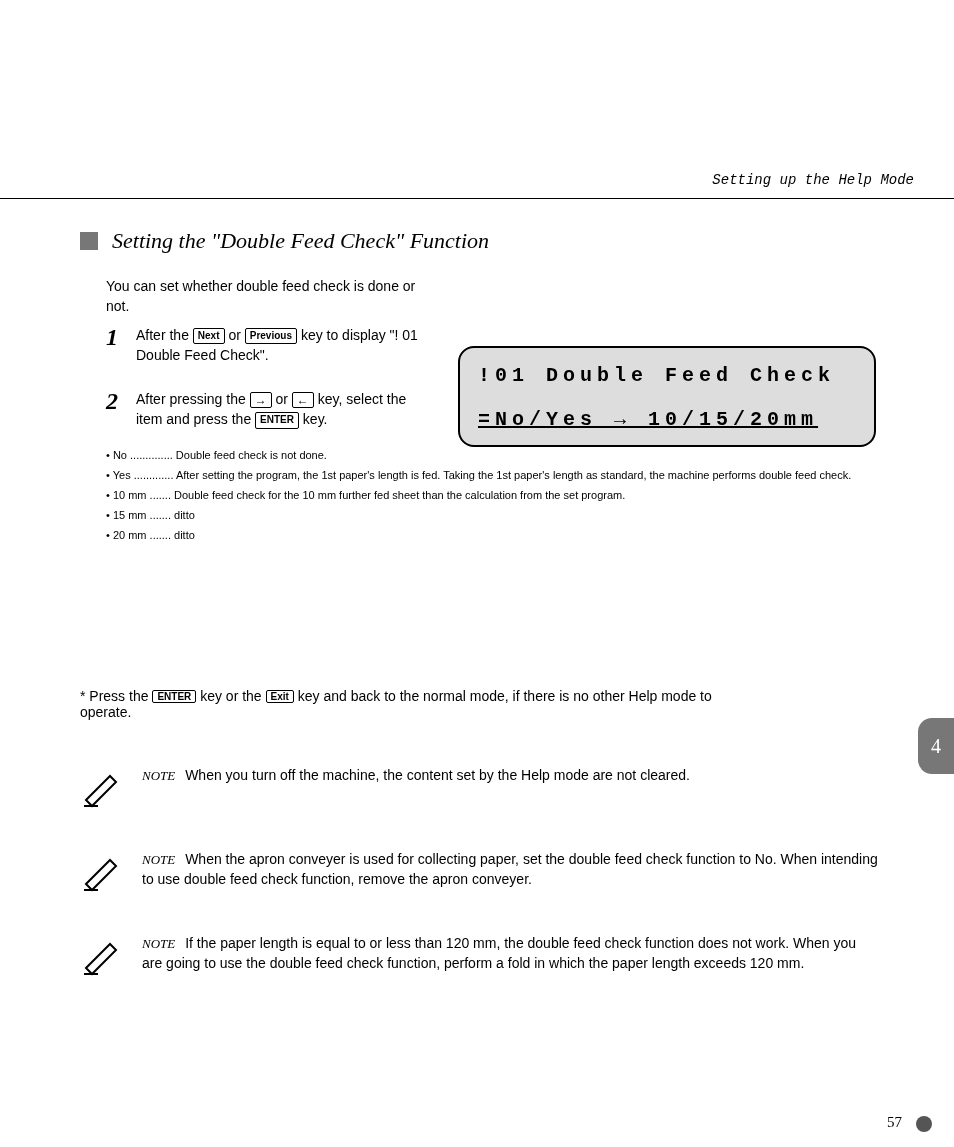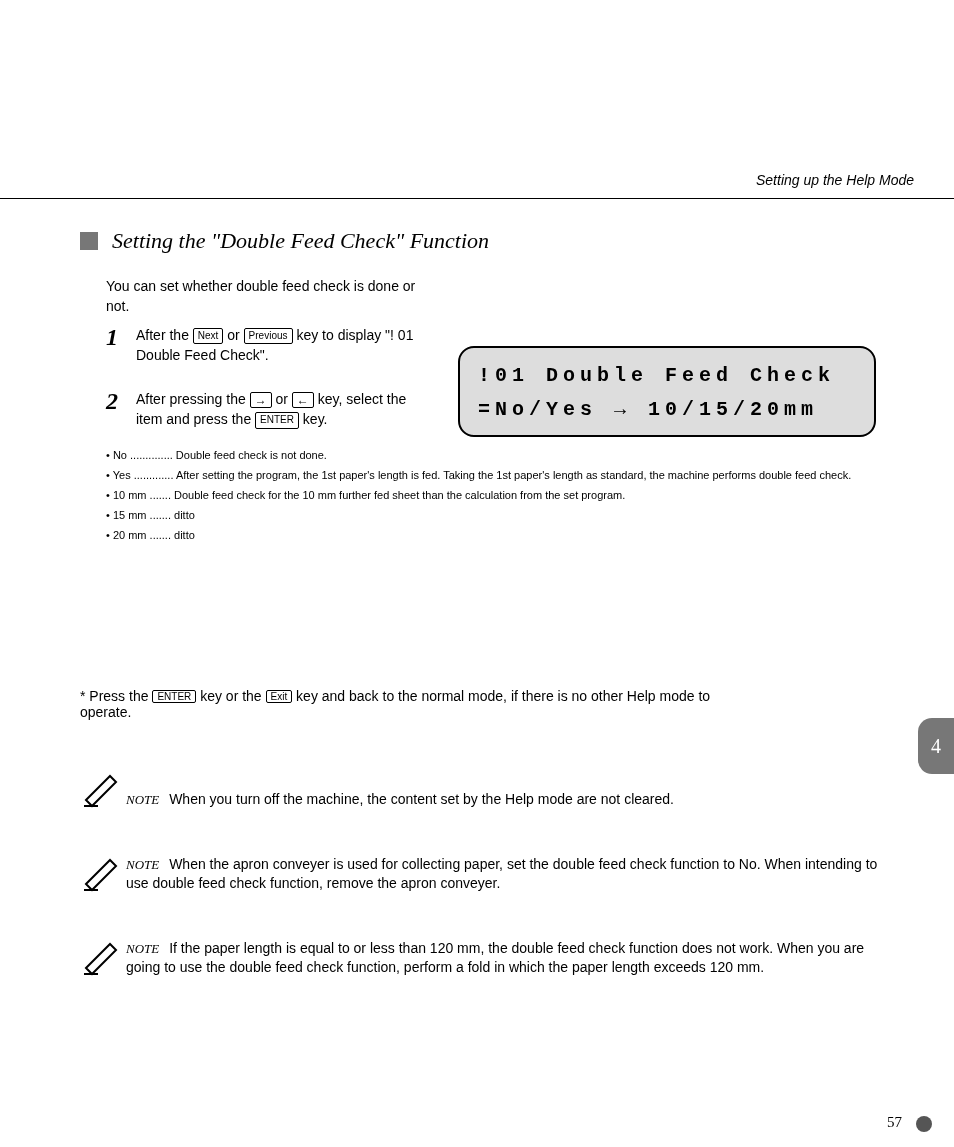--- a/index.html
+++ b/index.html
@@ -18,7 +18,7 @@
     top: 172px;
     right: 40px;
     font-size: 14px;
-    font-family: Liberation Sans, sans-serif;
+    font-family: Liberation Mono, monospace;
     font-style: italic;
   }
   .hr {

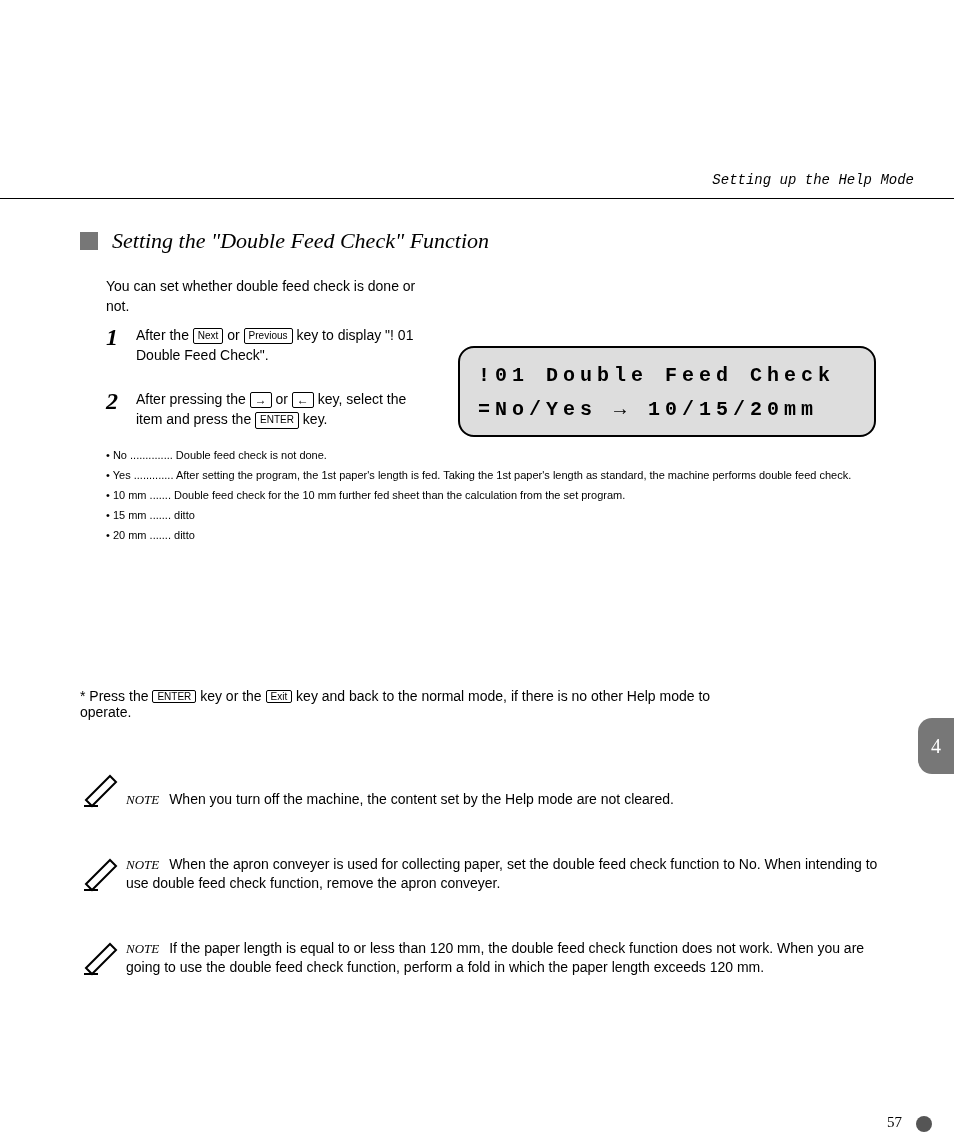--- a/index.html
+++ b/index.html
@@ -74,7 +74,7 @@
     border-radius: 2px;
     padding: 0 4px;
     font-size: 10px;
-    font-weight: normal;
+    font-weight: bold;
     background: #fff;
     vertical-align: 1px;
   }

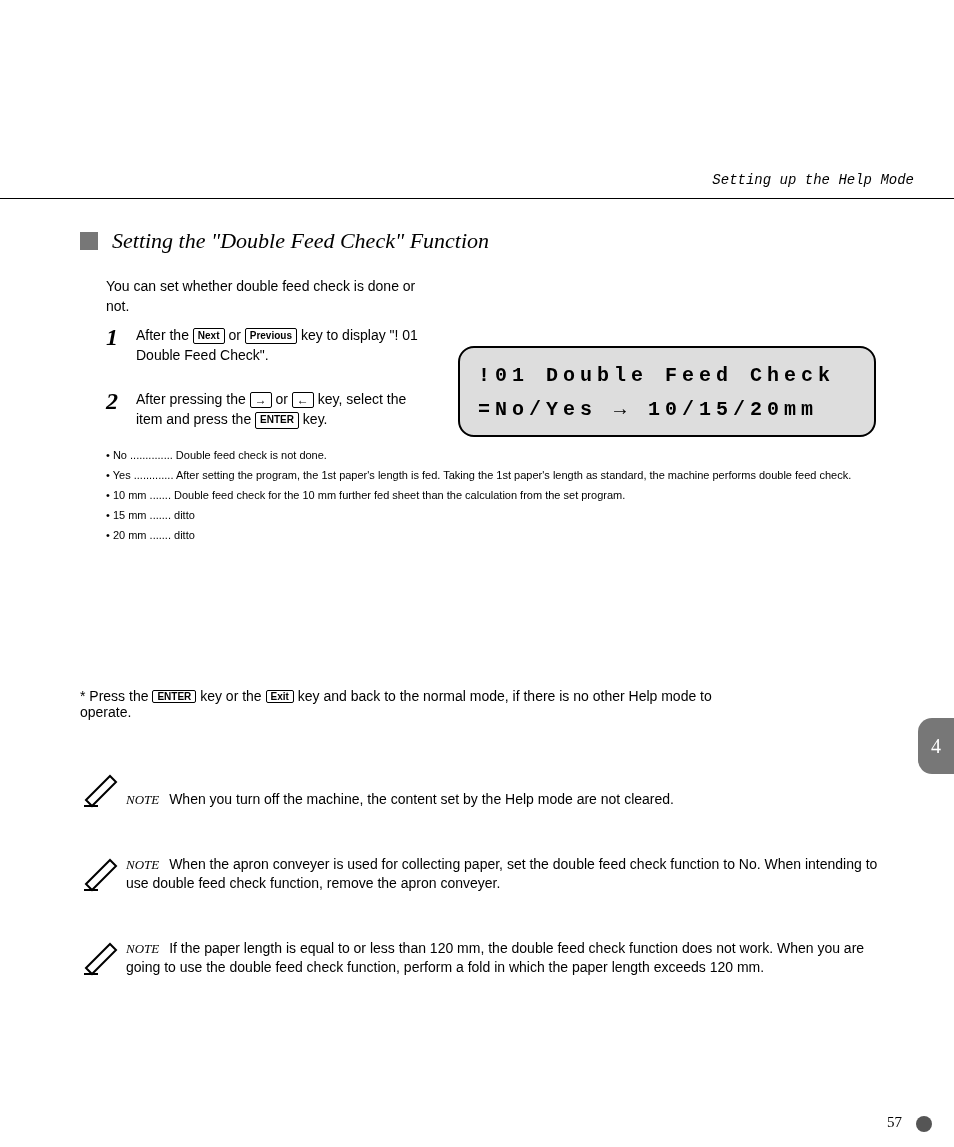--- a/index.html
+++ b/index.html
@@ -104,7 +104,7 @@
     font-weight: bold;
     color: #000;
   }
-  .lcd .l2 { margin-top: 11px; }
+  .lcd .l2 { margin-top: 21px; text-decoration: underline; }
   .press-enter {
     position: absolute;
     top: 688px;

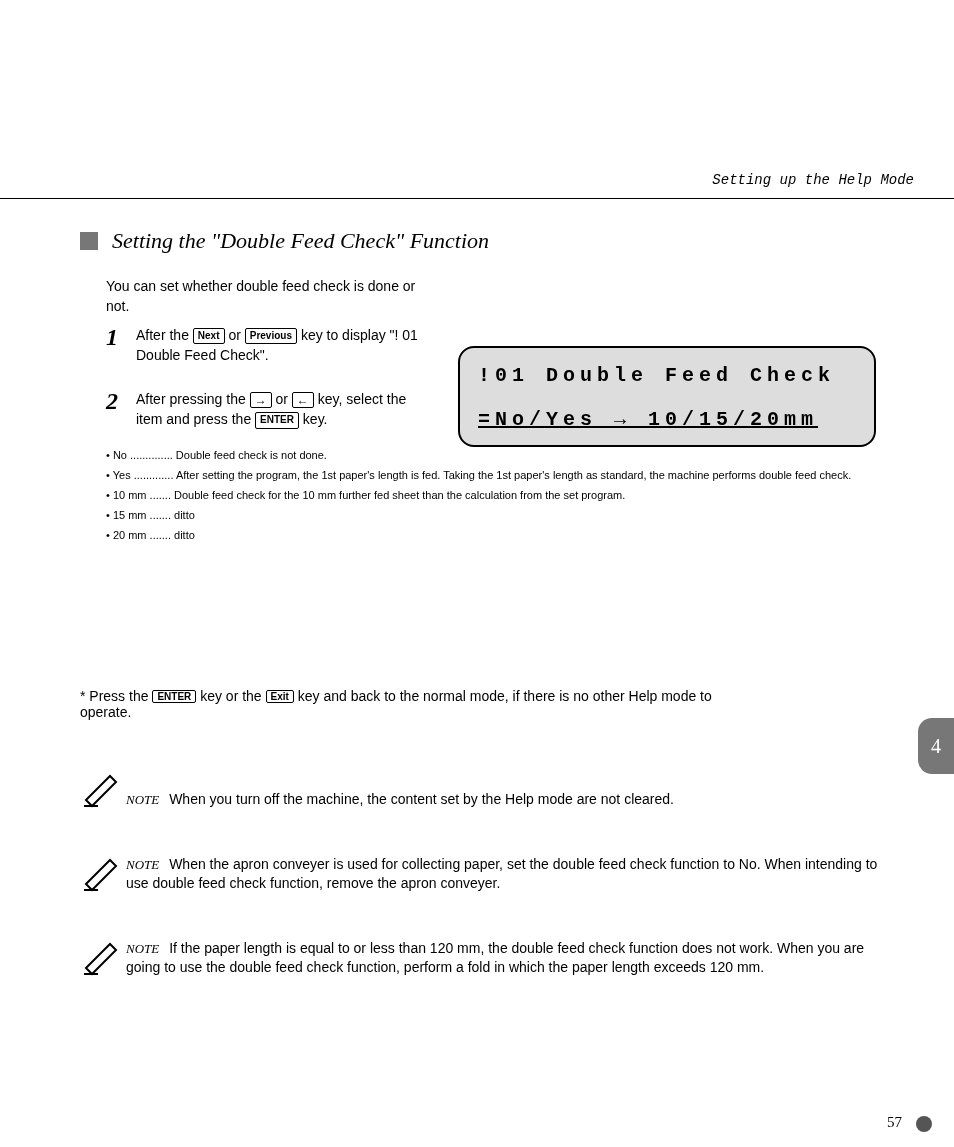--- a/index.html
+++ b/index.html
@@ -136,9 +136,8 @@
   }
   .note {
     display: flex;
-    gap: 2px;
+    gap: 18px;
     margin-bottom: 40px;
-    align-items: flex-end;
   }
   .note-icon {
     width: 44px; height: 44px;

